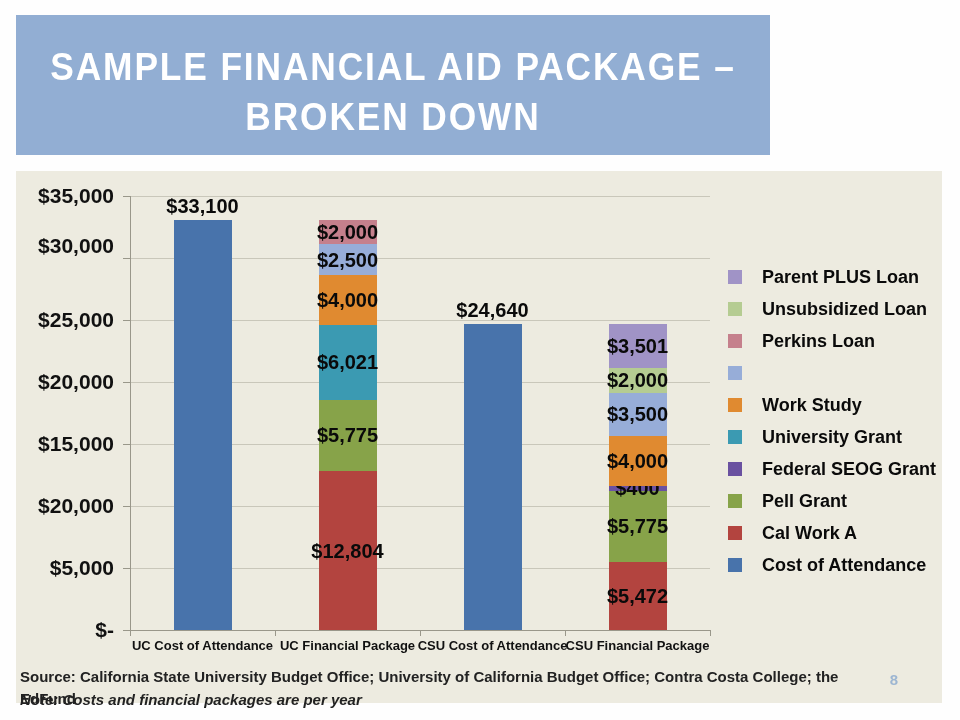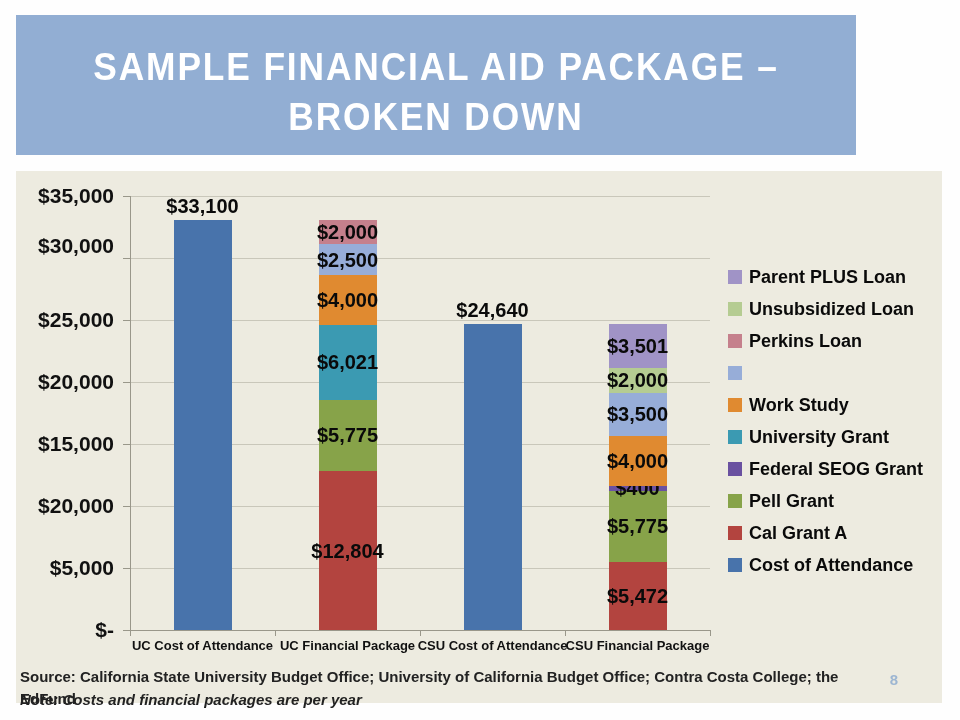--- a/index.html
+++ b/index.html
@@ -8,7 +8,7 @@
     font-family:"Liberation Sans", sans-serif; overflow:hidden;
   }
   .banner {
-    position:absolute; left:16px; top:15px; width:840px; height:126px;
+    position:absolute; left:16px; top:15px; width:754px; height:126px;
     padding-top:14px; display:flex; flex-direction:column; justify-content:center;
     text-align:center; color:#ffffff;
   }

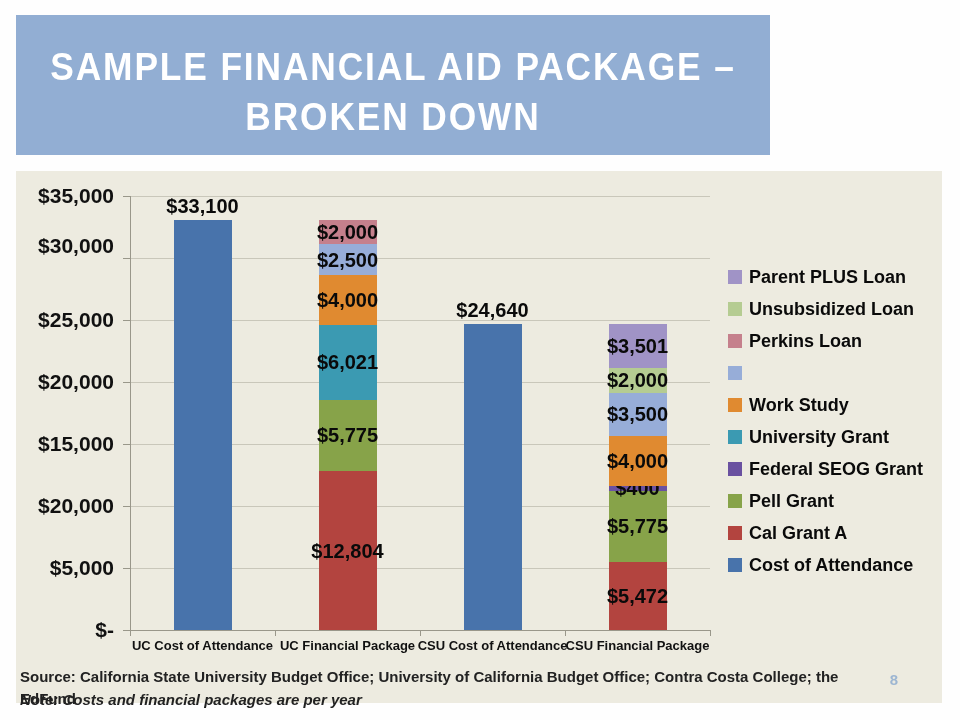--- a/index.html
+++ b/index.html
@@ -35,7 +35,7 @@
   }
   .legend-item { position:absolute; height:32px; display:flex; align-items:center; }
   .legend-swatch { width:14px; height:14px; flex:0 0 14px; }
-  .legend-label { margin-left:7px; font-weight:bold; font-size:18px; color:#0a0a0a; white-space:nowrap; }
+  .legend-label { margin-left:20px; font-weight:bold; font-size:18px; color:#0a0a0a; white-space:nowrap; }
   .footer-line {
     position:absolute; left:20px; width:860px; font-weight:bold;
     font-size:15px; color:#222222; line-height:22px;

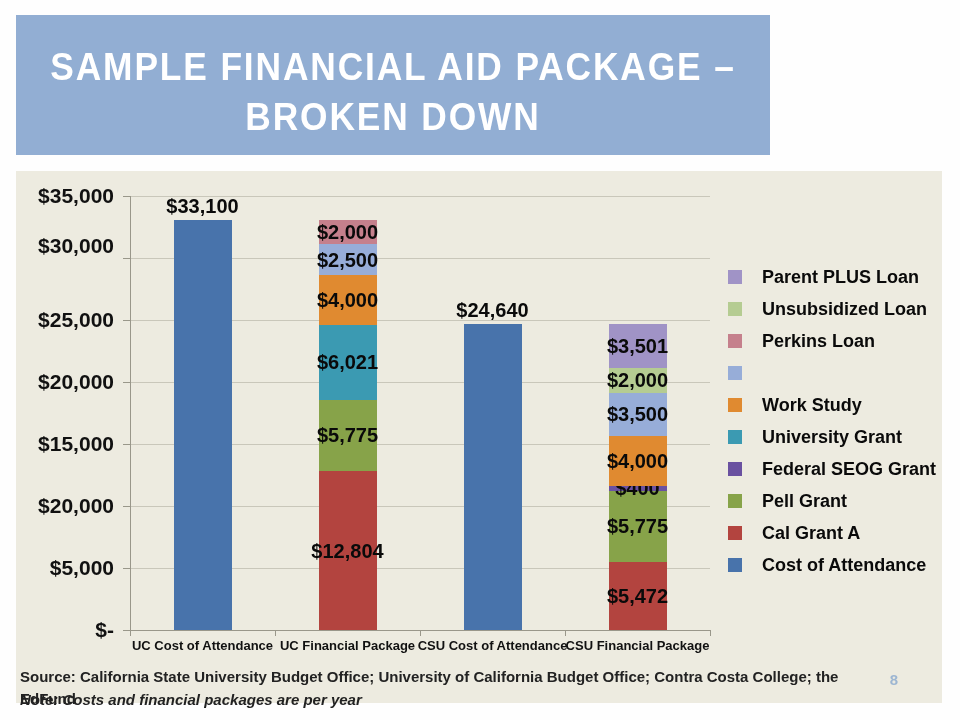--- a/index.html
+++ b/index.html
@@ -153,7 +153,7 @@
       </div>
       <div class="legend-item" style="left: 712px; top: 346px;">
         <span class="legend-swatch" style="background: rgb(179, 68, 63);"></span>
-        <span class="legend-label">Cal Grant A</span>
+        <span class="legend-label">Cal Work A</span>
       </div>
       <div class="legend-item" style="left: 712px; top: 378px;">
         <span class="legend-swatch" style="background: rgb(72, 115, 171);"></span>

